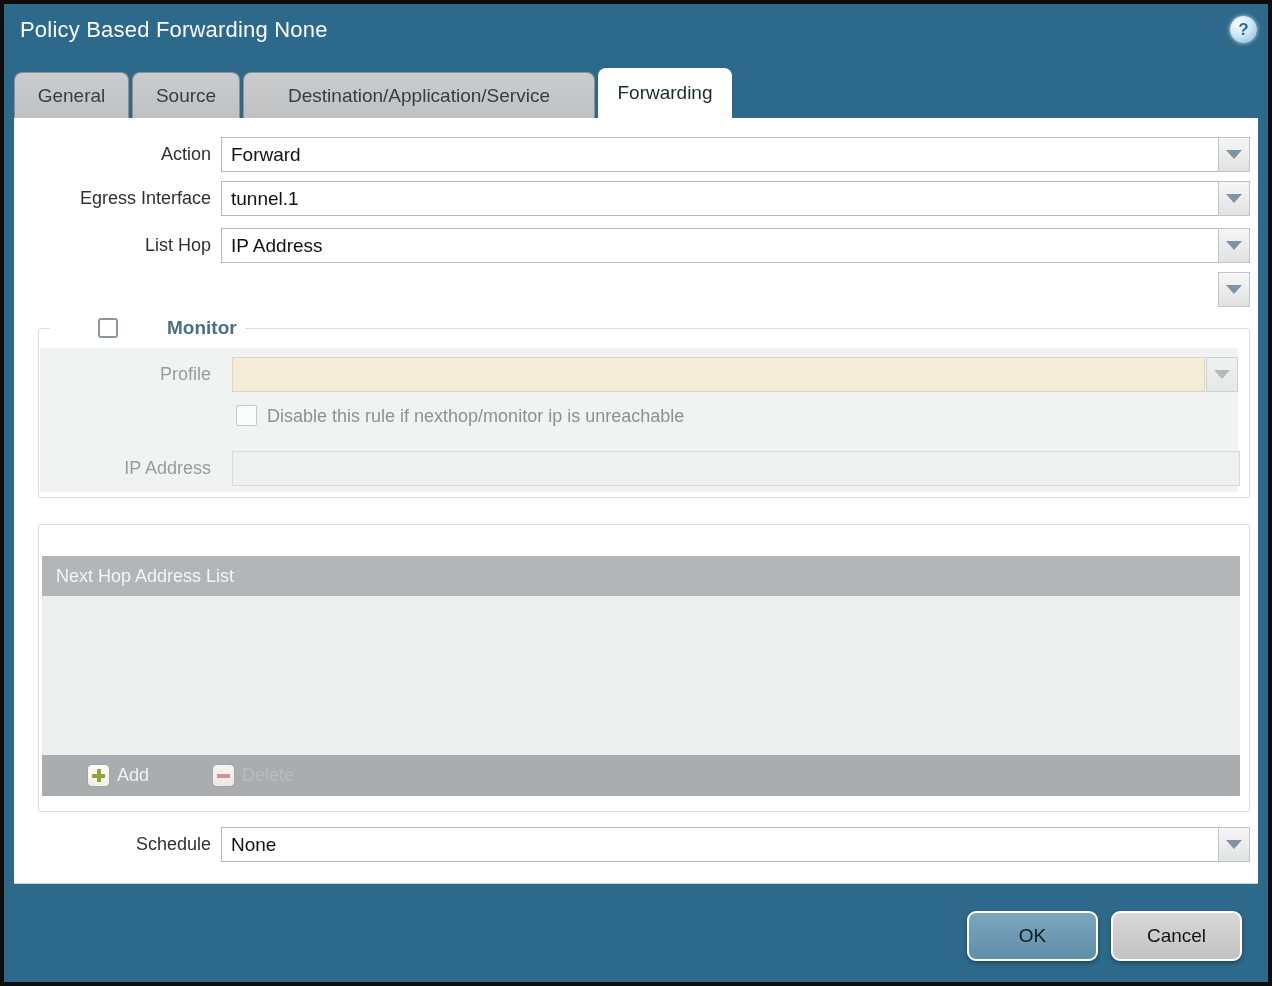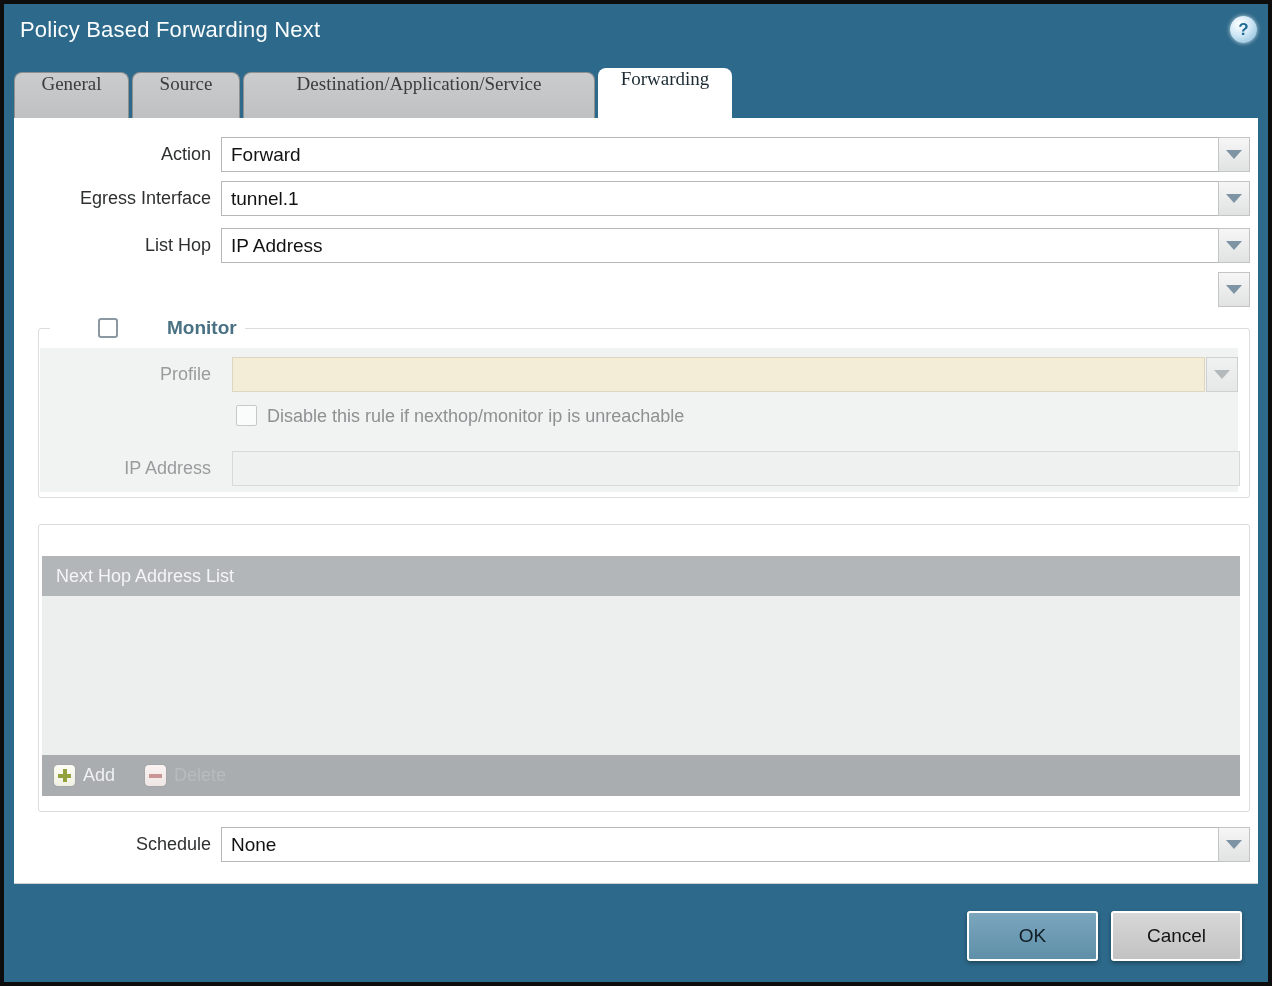--- a/index.html
+++ b/index.html
@@ -146,7 +146,7 @@
 
 <div class="screen">
 
-  <div class="title">Policy Based Forwarding Next</div>
+  <div class="title">Policy Based Forwarding None</div>
   <div class="help">
     <span>?</span>
   </div>

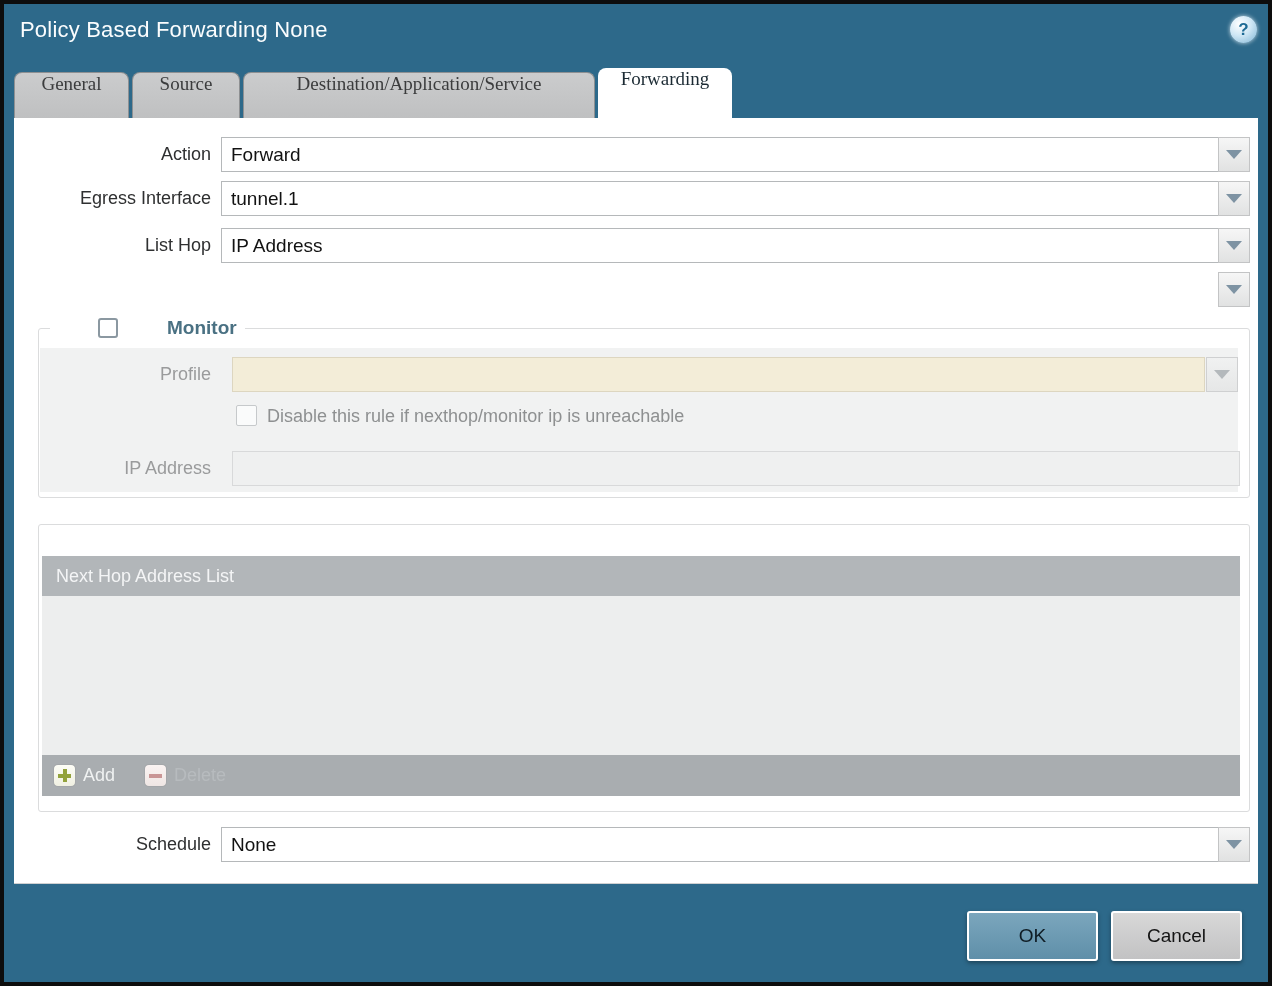--- a/index.html
+++ b/index.html
@@ -24,11 +24,11 @@
   }
   
   .tab{
-    position:absolute; display:flex; justify-content:center;
+    position:absolute; display:flex; align-items:center; justify-content:center;
     font-size:19px; color:#3b3c3d; cursor:pointer;
     background:linear-gradient(#cbcccd,#bfc0c1);
     border:1px solid #8e9092; border-bottom:none;
-    border-radius:8px 8px 0 0; top:72px; height:46px;font-family:Liberation Serif, serif;
+    border-radius:8px 8px 0 0; top:72px; height:46px;
   }
   .tab-general{ left:14px;  width:115px; }
   .tab-source{  left:132px; width:108px; }

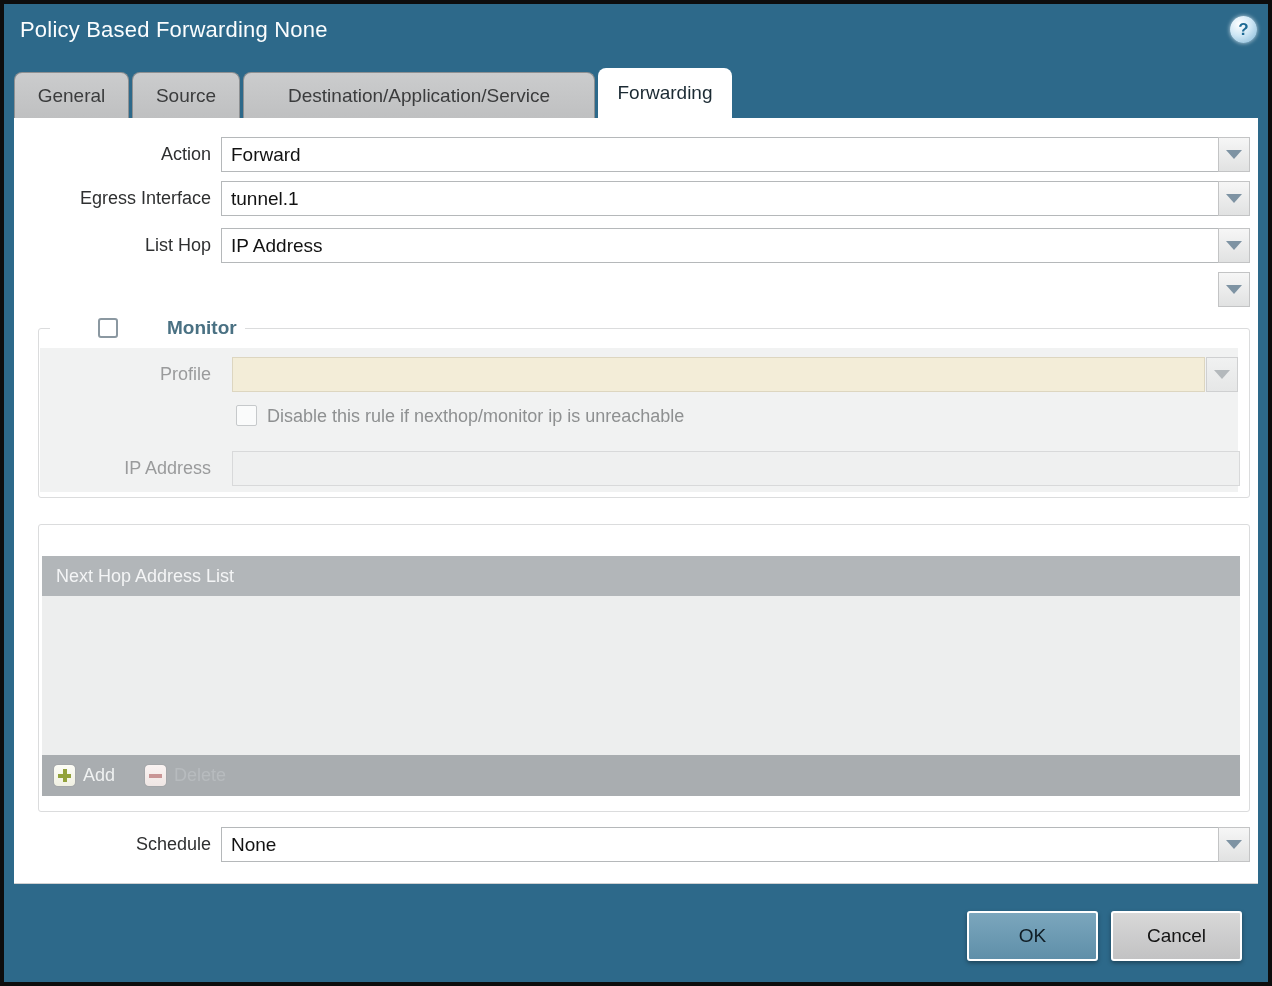--- a/index.html
+++ b/index.html
@@ -117,7 +117,7 @@
     position:static; height:41px; background:#a9adb0;
     display:flex; align-items:center; gap:30px; padding-left:12px;
   }
-  .tool-btn{ position:static; display:flex; align-items:center; gap:8px; cursor:pointer; }
+  .tool-btn{ position:static; display:flex; align-items:center; gap:8px; cursor:pointer;margin-left:34px; }
   .tool-btn.disabled{ cursor:default; }
   .tool-ic{
     position:static; width:21px; height:21px; border-radius:4px; position:relative;

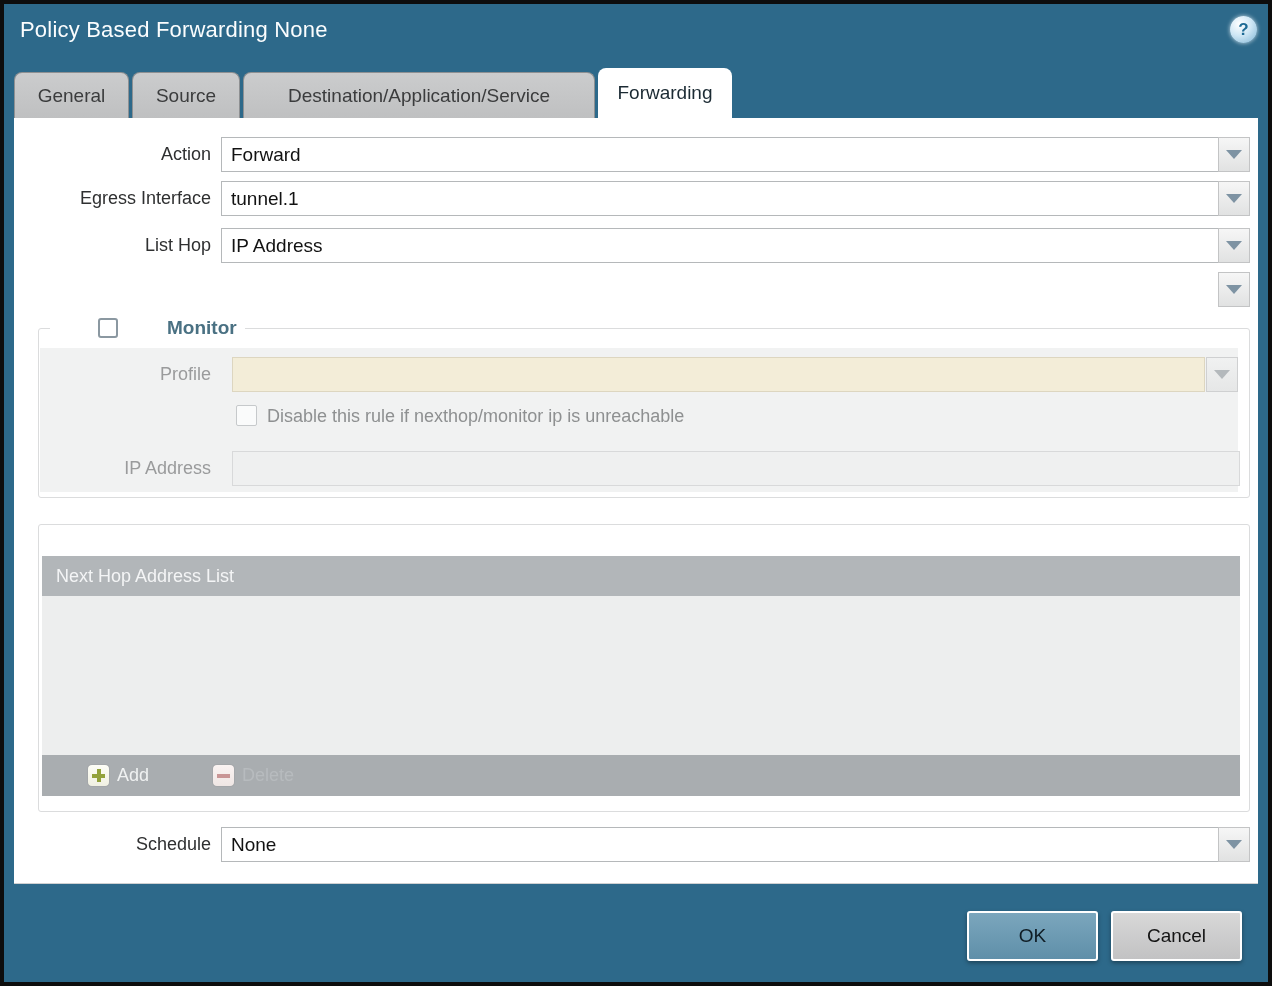--- a/index.html
+++ b/index.html
@@ -134,7 +134,7 @@
   
   .btn{
     position:absolute; top:911px; width:131px; height:50px;
-    border-radius:3px; border:2px solid #ffffff;
+    border-radius:9px; border:2px solid #ffffff;
     display:flex; align-items:center; justify-content:center;
     font-size:19px; cursor:pointer; box-shadow:0 2px 4px rgba(0,0,0,.35);
   }

